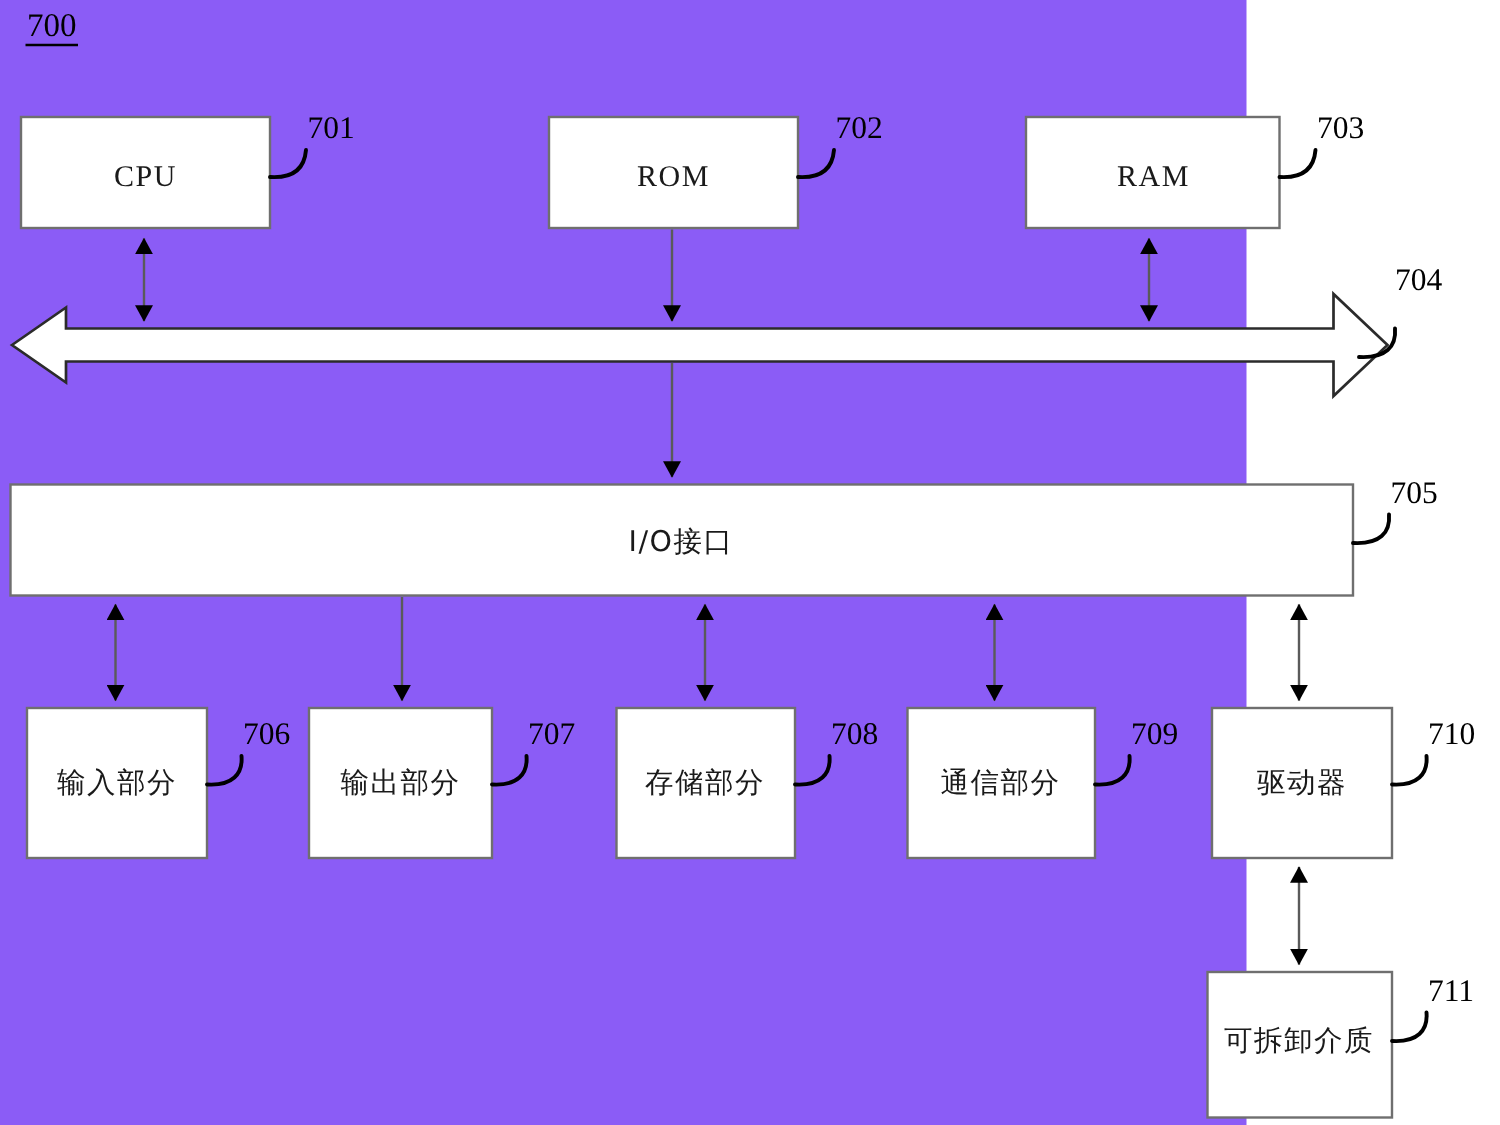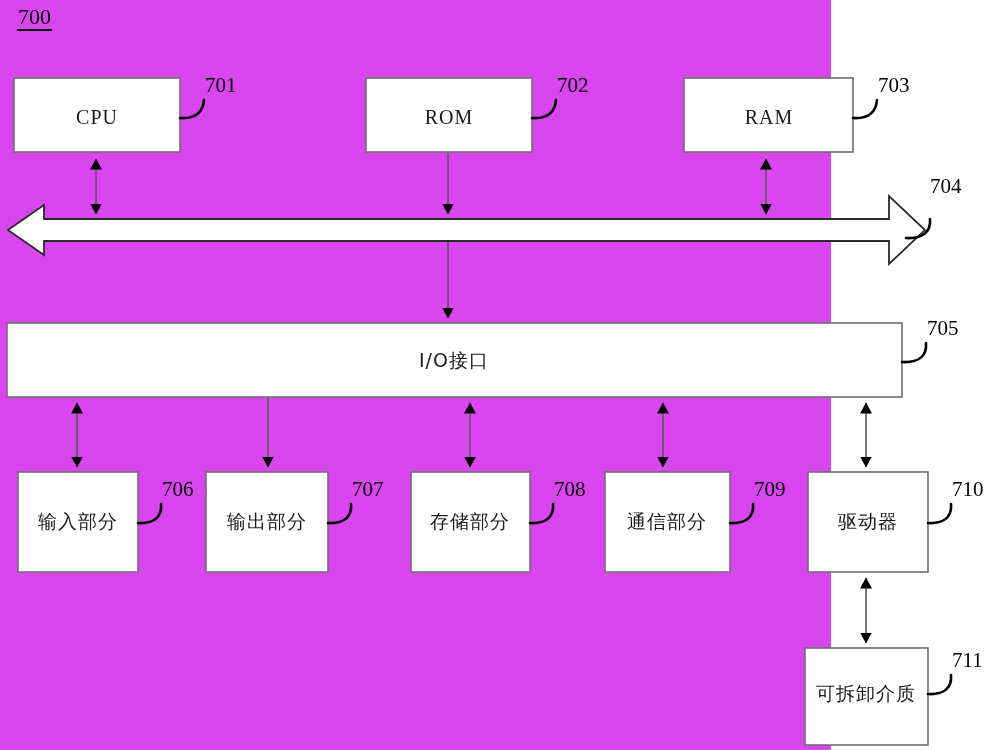--- a/index.html
+++ b/index.html
@@ -17,7 +17,7 @@
     position: relative;
     width: 831px;
     height: 750px;
-    background: #d946ef;
+    background: #8b5cf6;
   }
   #diagram-svg {
     position: absolute;

